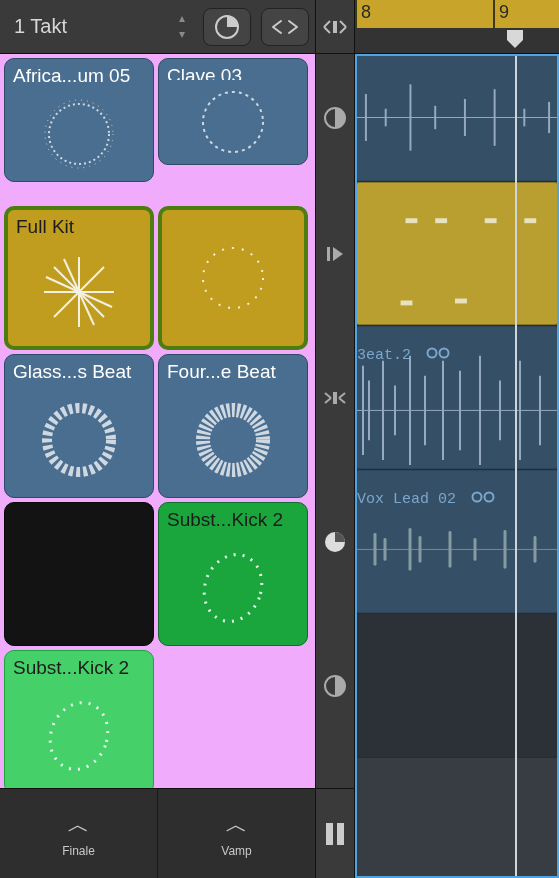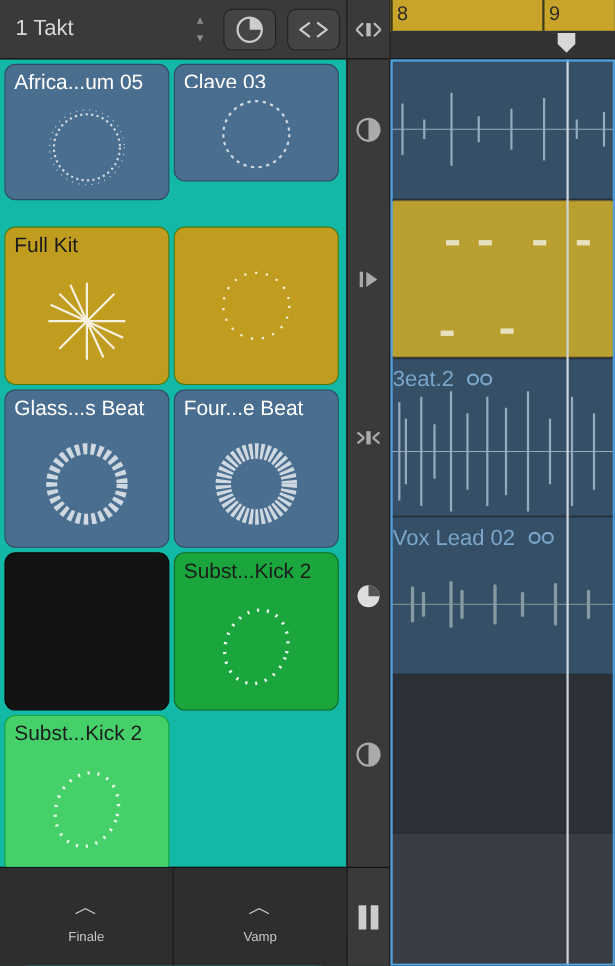--- a/index.html
+++ b/index.html
@@ -19,10 +19,9 @@
     top: 0;
     width: 315px;
     height: 100%;
-    background: #14b8a6;
+    background: #f0abfc;
     display: flex;
     flex-direction: column;
-    border-radius: 28px;
   }
   
   .right-panel {

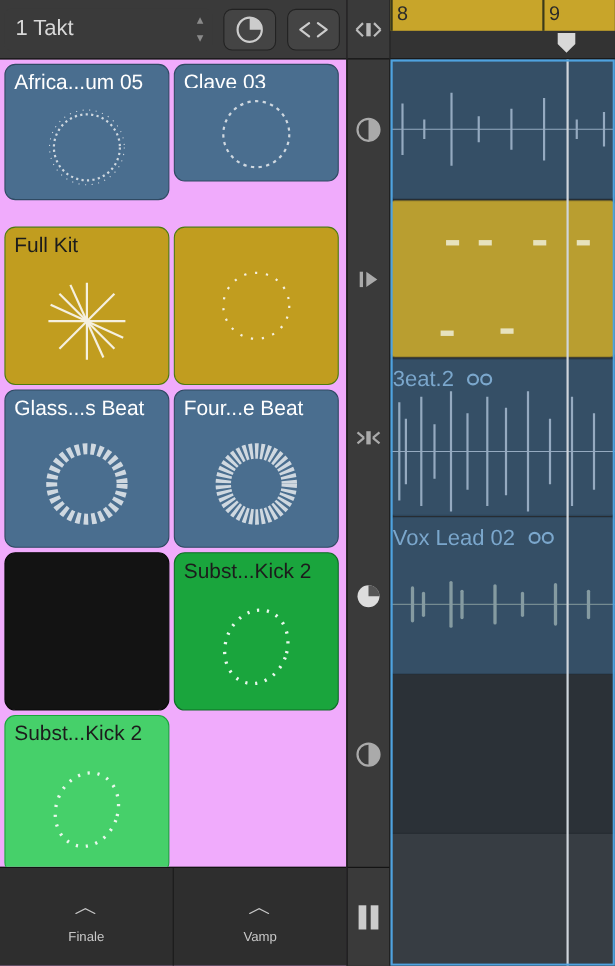--- a/index.html
+++ b/index.html
@@ -106,7 +106,7 @@
   }
   .cell.blue { background: #4a6e8f; border:1px solid #2f4a63;}
   .cell.blue.first-row { height: 124px; }
-  .cell.yellow { background: #c19d1f; border:1px solid #4d7c0f;}
+  .cell.yellow { background: #c19d1f; border:4px solid #4d7c0f;}
   .cell.green { background: #1aa53d; border:1px solid #0e6e27;}
   .cell.green.lit { background: #46d06a; border:1px solid #1aa53d;}
   .cell.empty { background: #131313; border:1px solid #0a0a0a;}

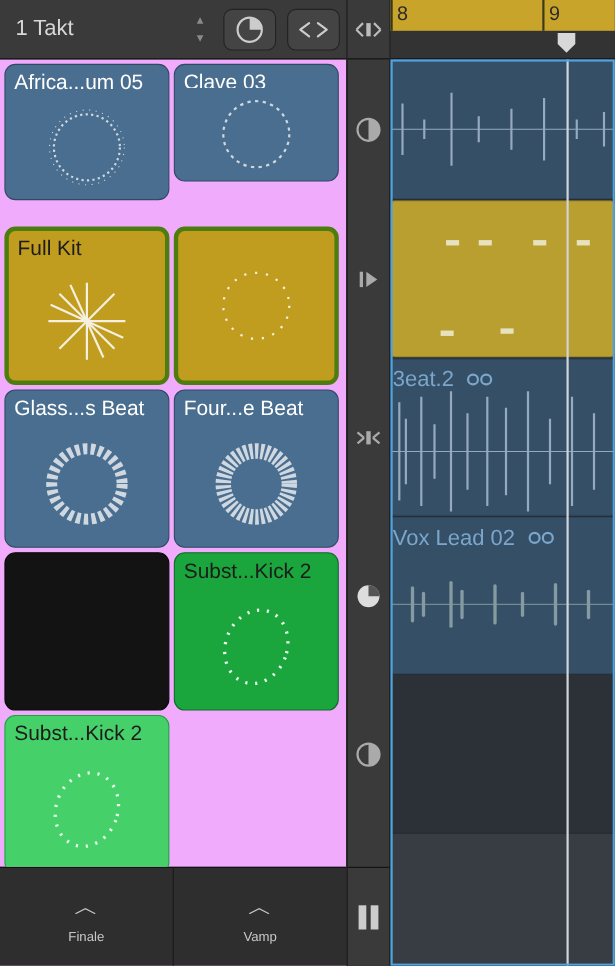--- a/index.html
+++ b/index.html
@@ -230,9 +230,10 @@
   .lane-bg-dark{ background:#2a2a2a; }
   .lane-bg-yel{ background:#2a2a2a; }
   .lane-label{
-    position:absolute;top:8px;left:2px;
-    font-size:20px;
+    position:absolute;top:21px;left:2px;
+    font-size:15px;
     color:#7da6c8;
+    font-family:Liberation Mono, monospace;
   }
   .loop-ico{
     display:inline-block;margin-left:6px;color:#7da6c8;

